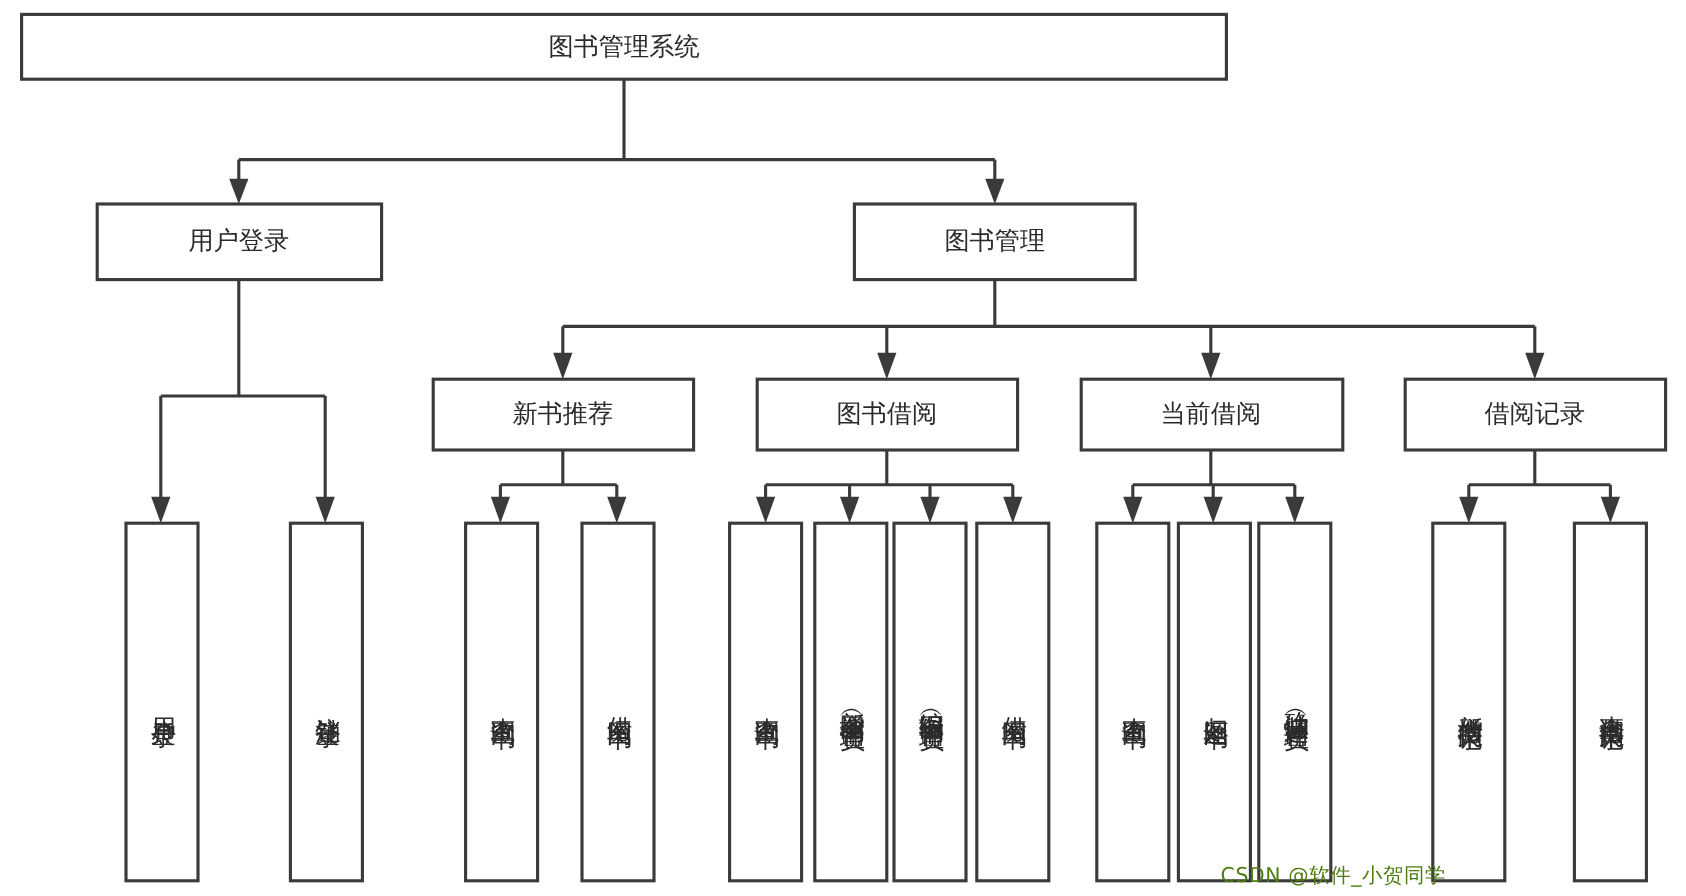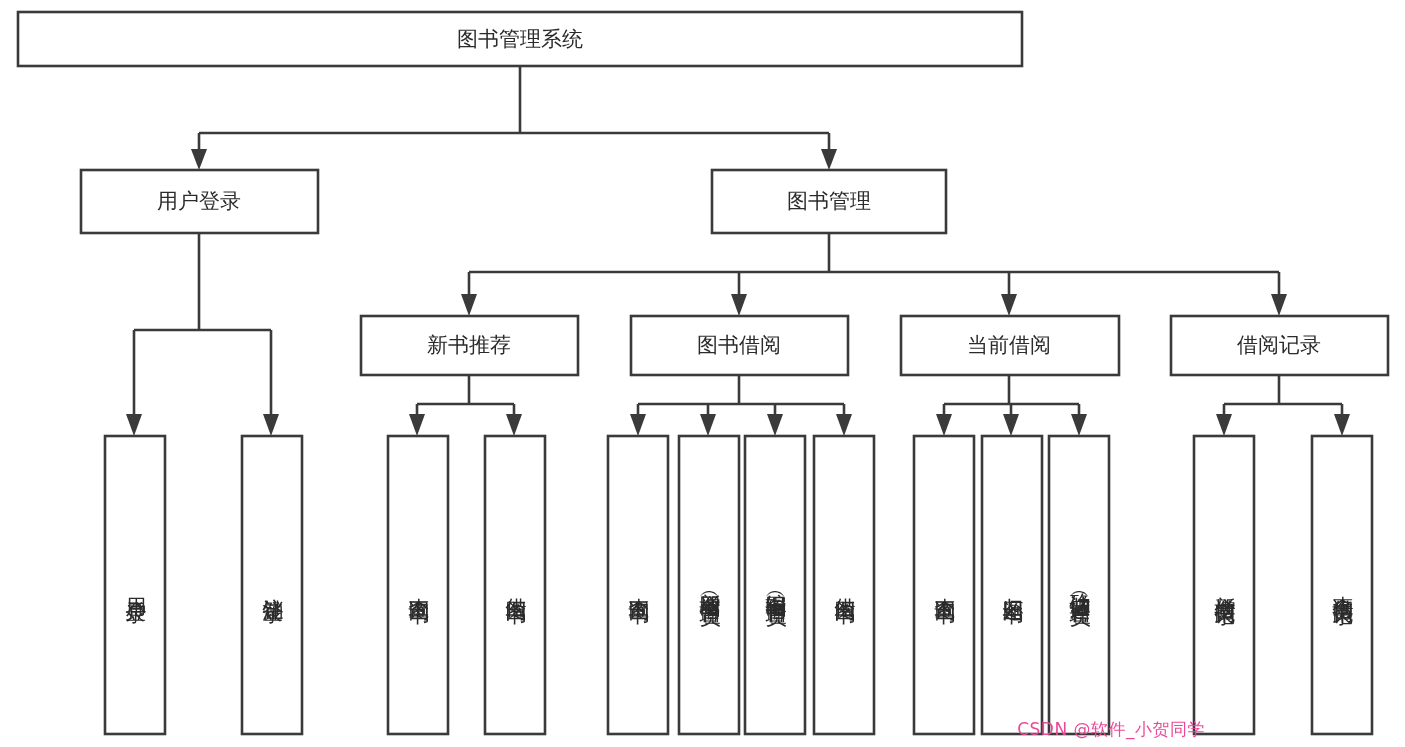--- a/index.html
+++ b/index.html
@@ -67,7 +67,7 @@
     bottom: 6px;
     font-family: "DejaVu Sans", "Liberation Sans", sans-serif;
     font-size: 17px;
-    color: #ec4899;
+    color: #4d7c0f;
     letter-spacing: 0.5px;
     user-select: none;
     pointer-events: none;

